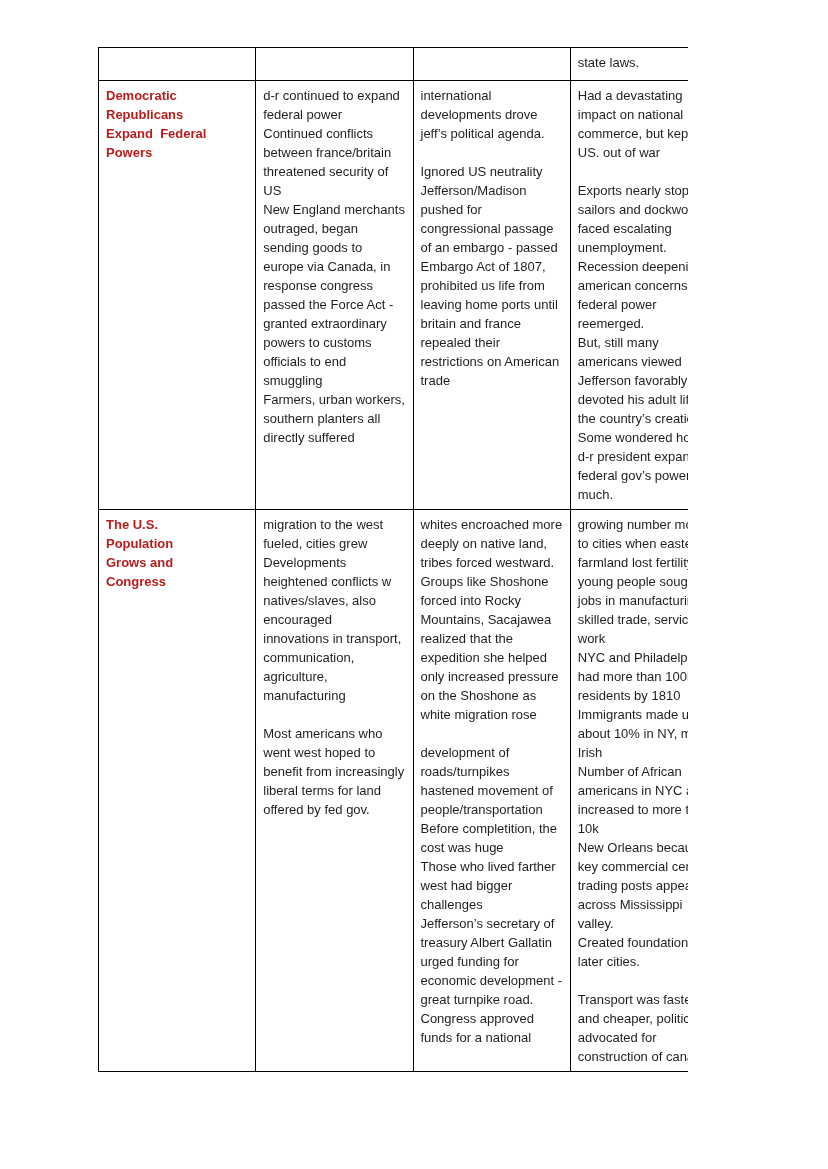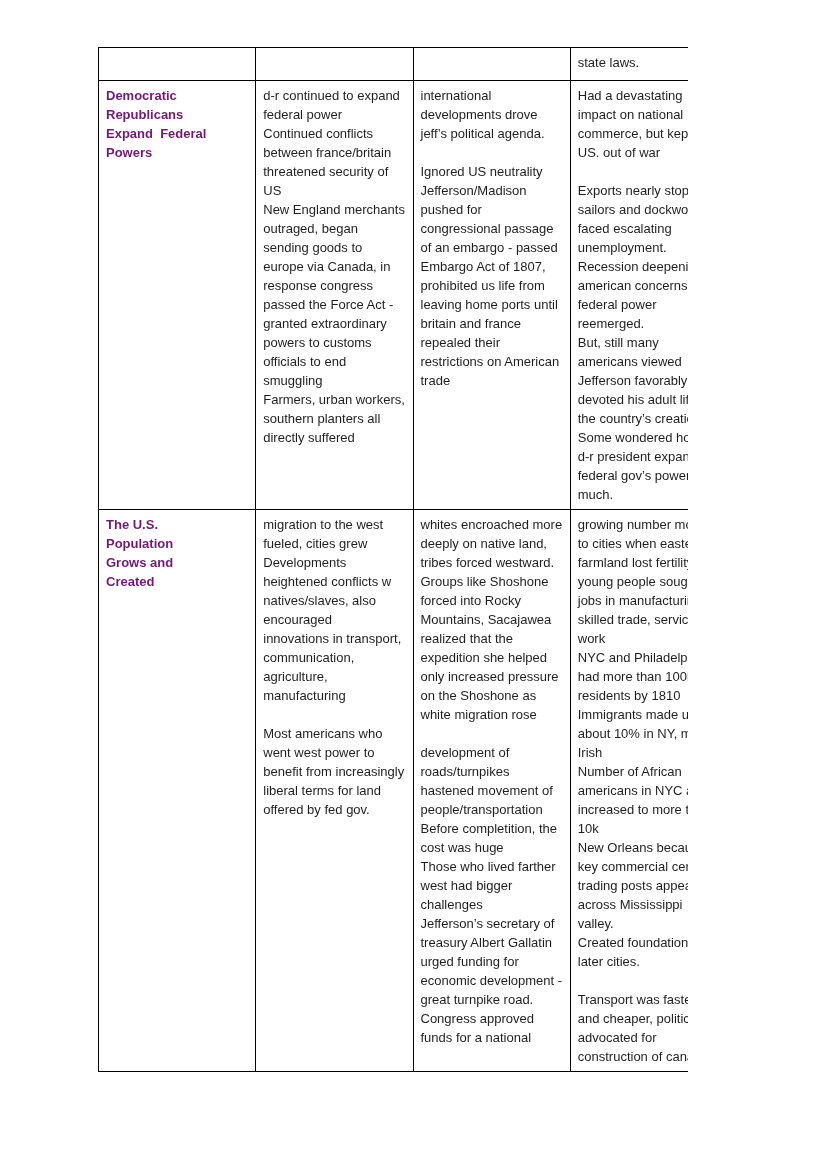--- a/index.html
+++ b/index.html
@@ -35,7 +35,7 @@
   }
   table.notes td.row-title {
     font-weight: bold;
-    color: #701a75;
+    color: #b91c1c;
   }
   tr.continuation-row td {
     height: 22px; 

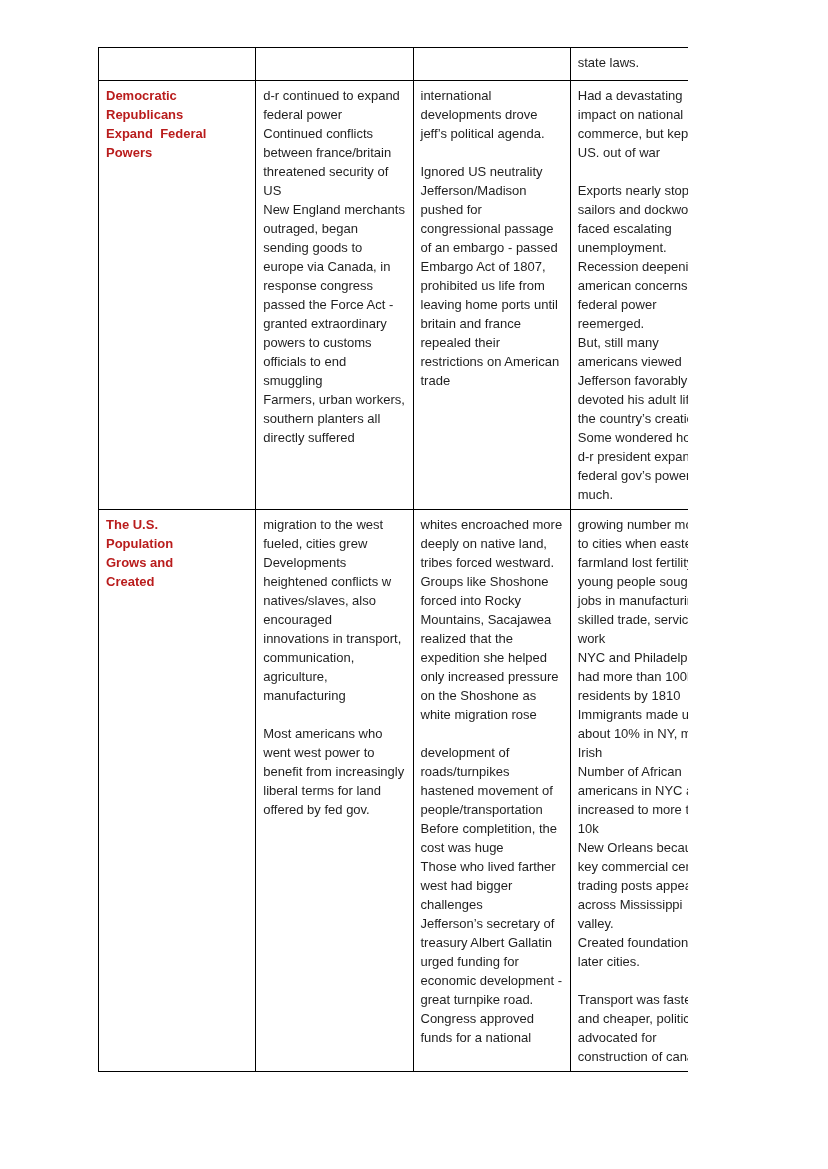--- a/index.html
+++ b/index.html
@@ -77,7 +77,7 @@
       <td class="row-title">The U.S.
 Population
 Grows and
-Created</td>
+Congress</td>
       <td>migration to the west fueled, cities grew
 Developments heightened conflicts w natives/slaves, also encouraged
 innovations in transport,

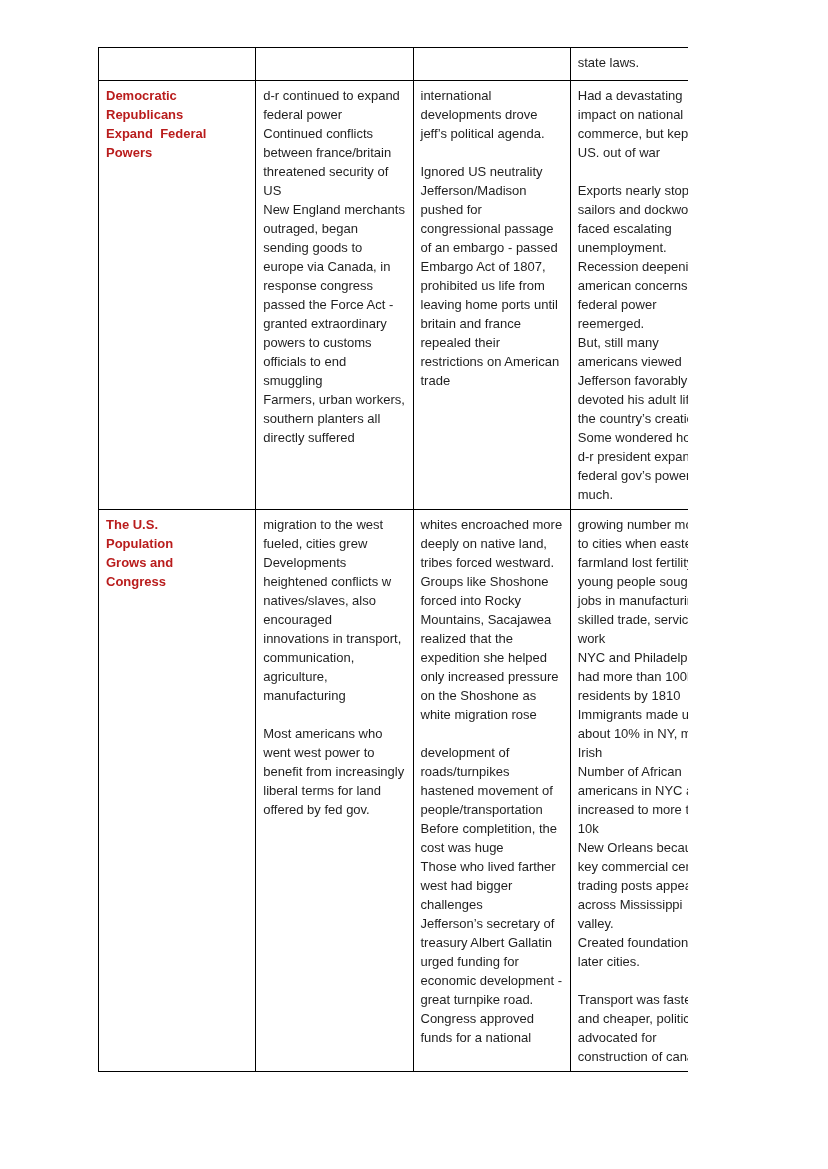--- a/index.html
+++ b/index.html
@@ -85,7 +85,7 @@
 agriculture,
 manufacturing
 
-Most americans who went west power to benefit from increasingly liberal terms for land offered by fed gov.</td>
+Most americans who went west hoped to benefit from increasingly liberal terms for land offered by fed gov.</td>
       <td>whites encroached more deeply on native land, tribes forced westward.
 Groups like Shoshone forced into Rocky Mountains, Sacajawea realized that the expedition she helped only increased pressure on the Shoshone as white migration rose
 

